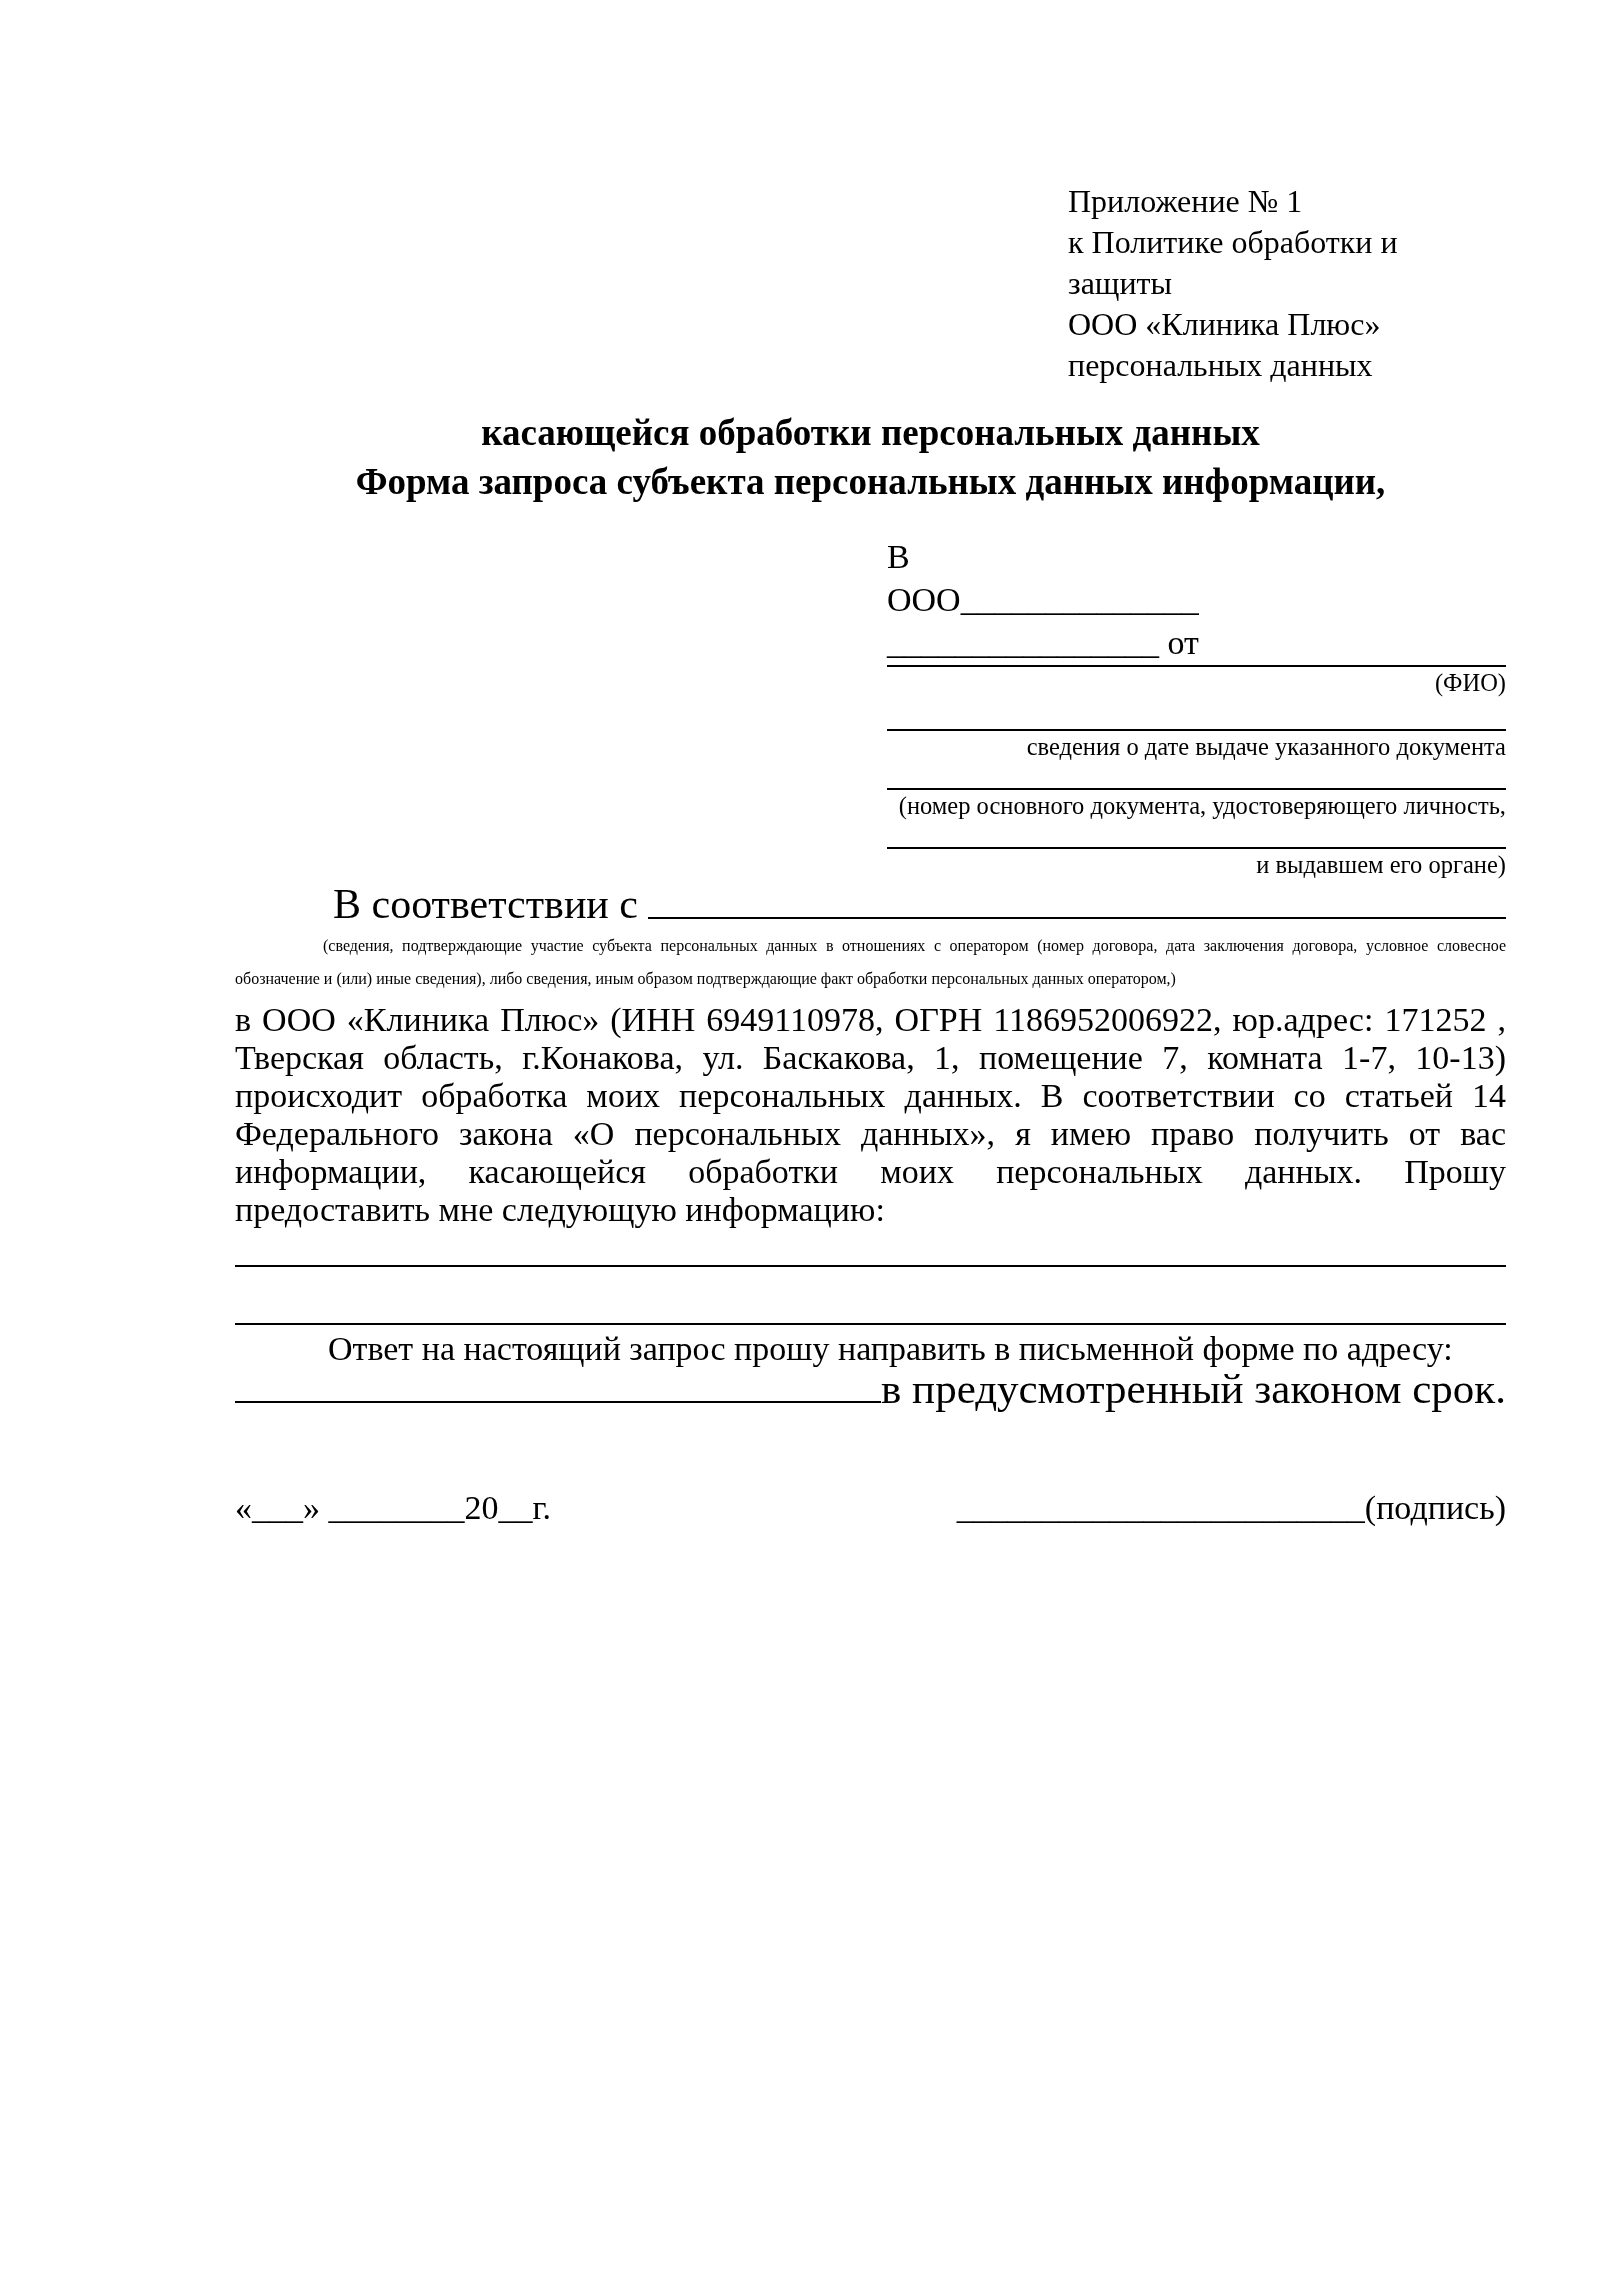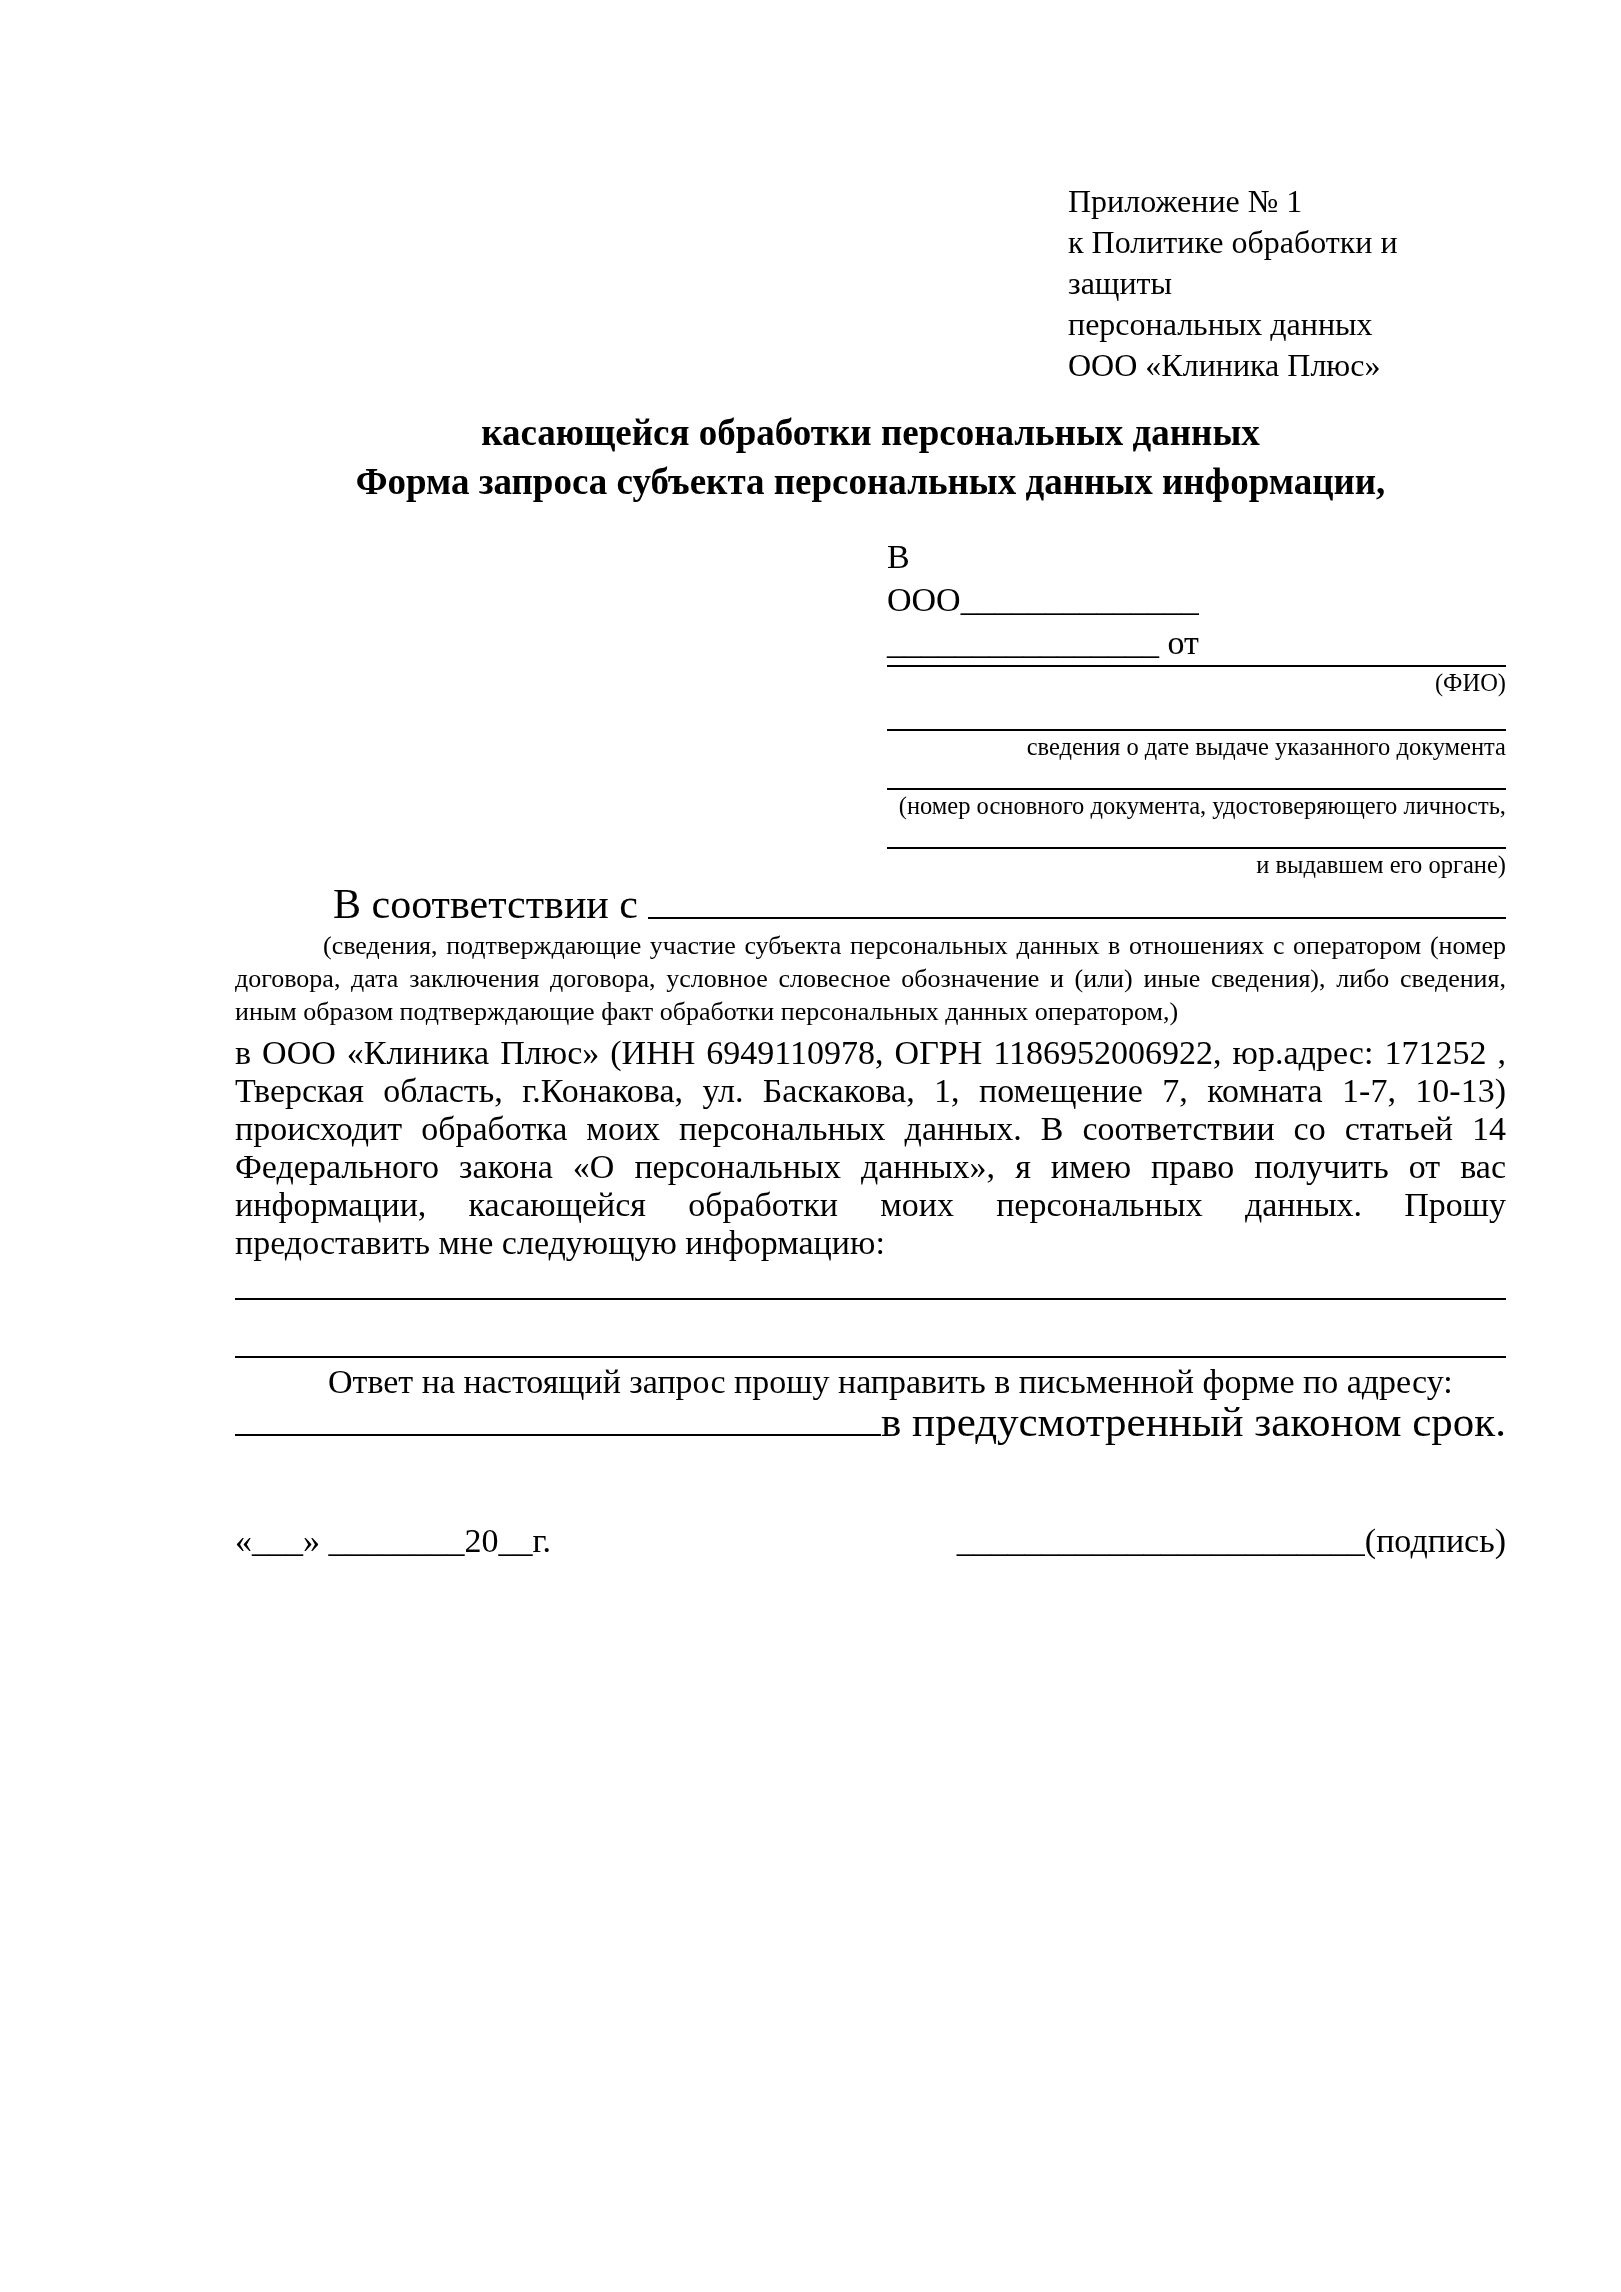--- a/index.html
+++ b/index.html
@@ -52,8 +52,8 @@
   <div class="appendix">
     <div>Приложение № 1</div>
     <div>к Политике обработки и защиты</div>
+    <div>ООО «Клиника Плюс»</div>
     <div>персональных данных</div>
-    <div>ООО «Клиника Плюс»</div>
   </div>
 
   <div class="doc-title">

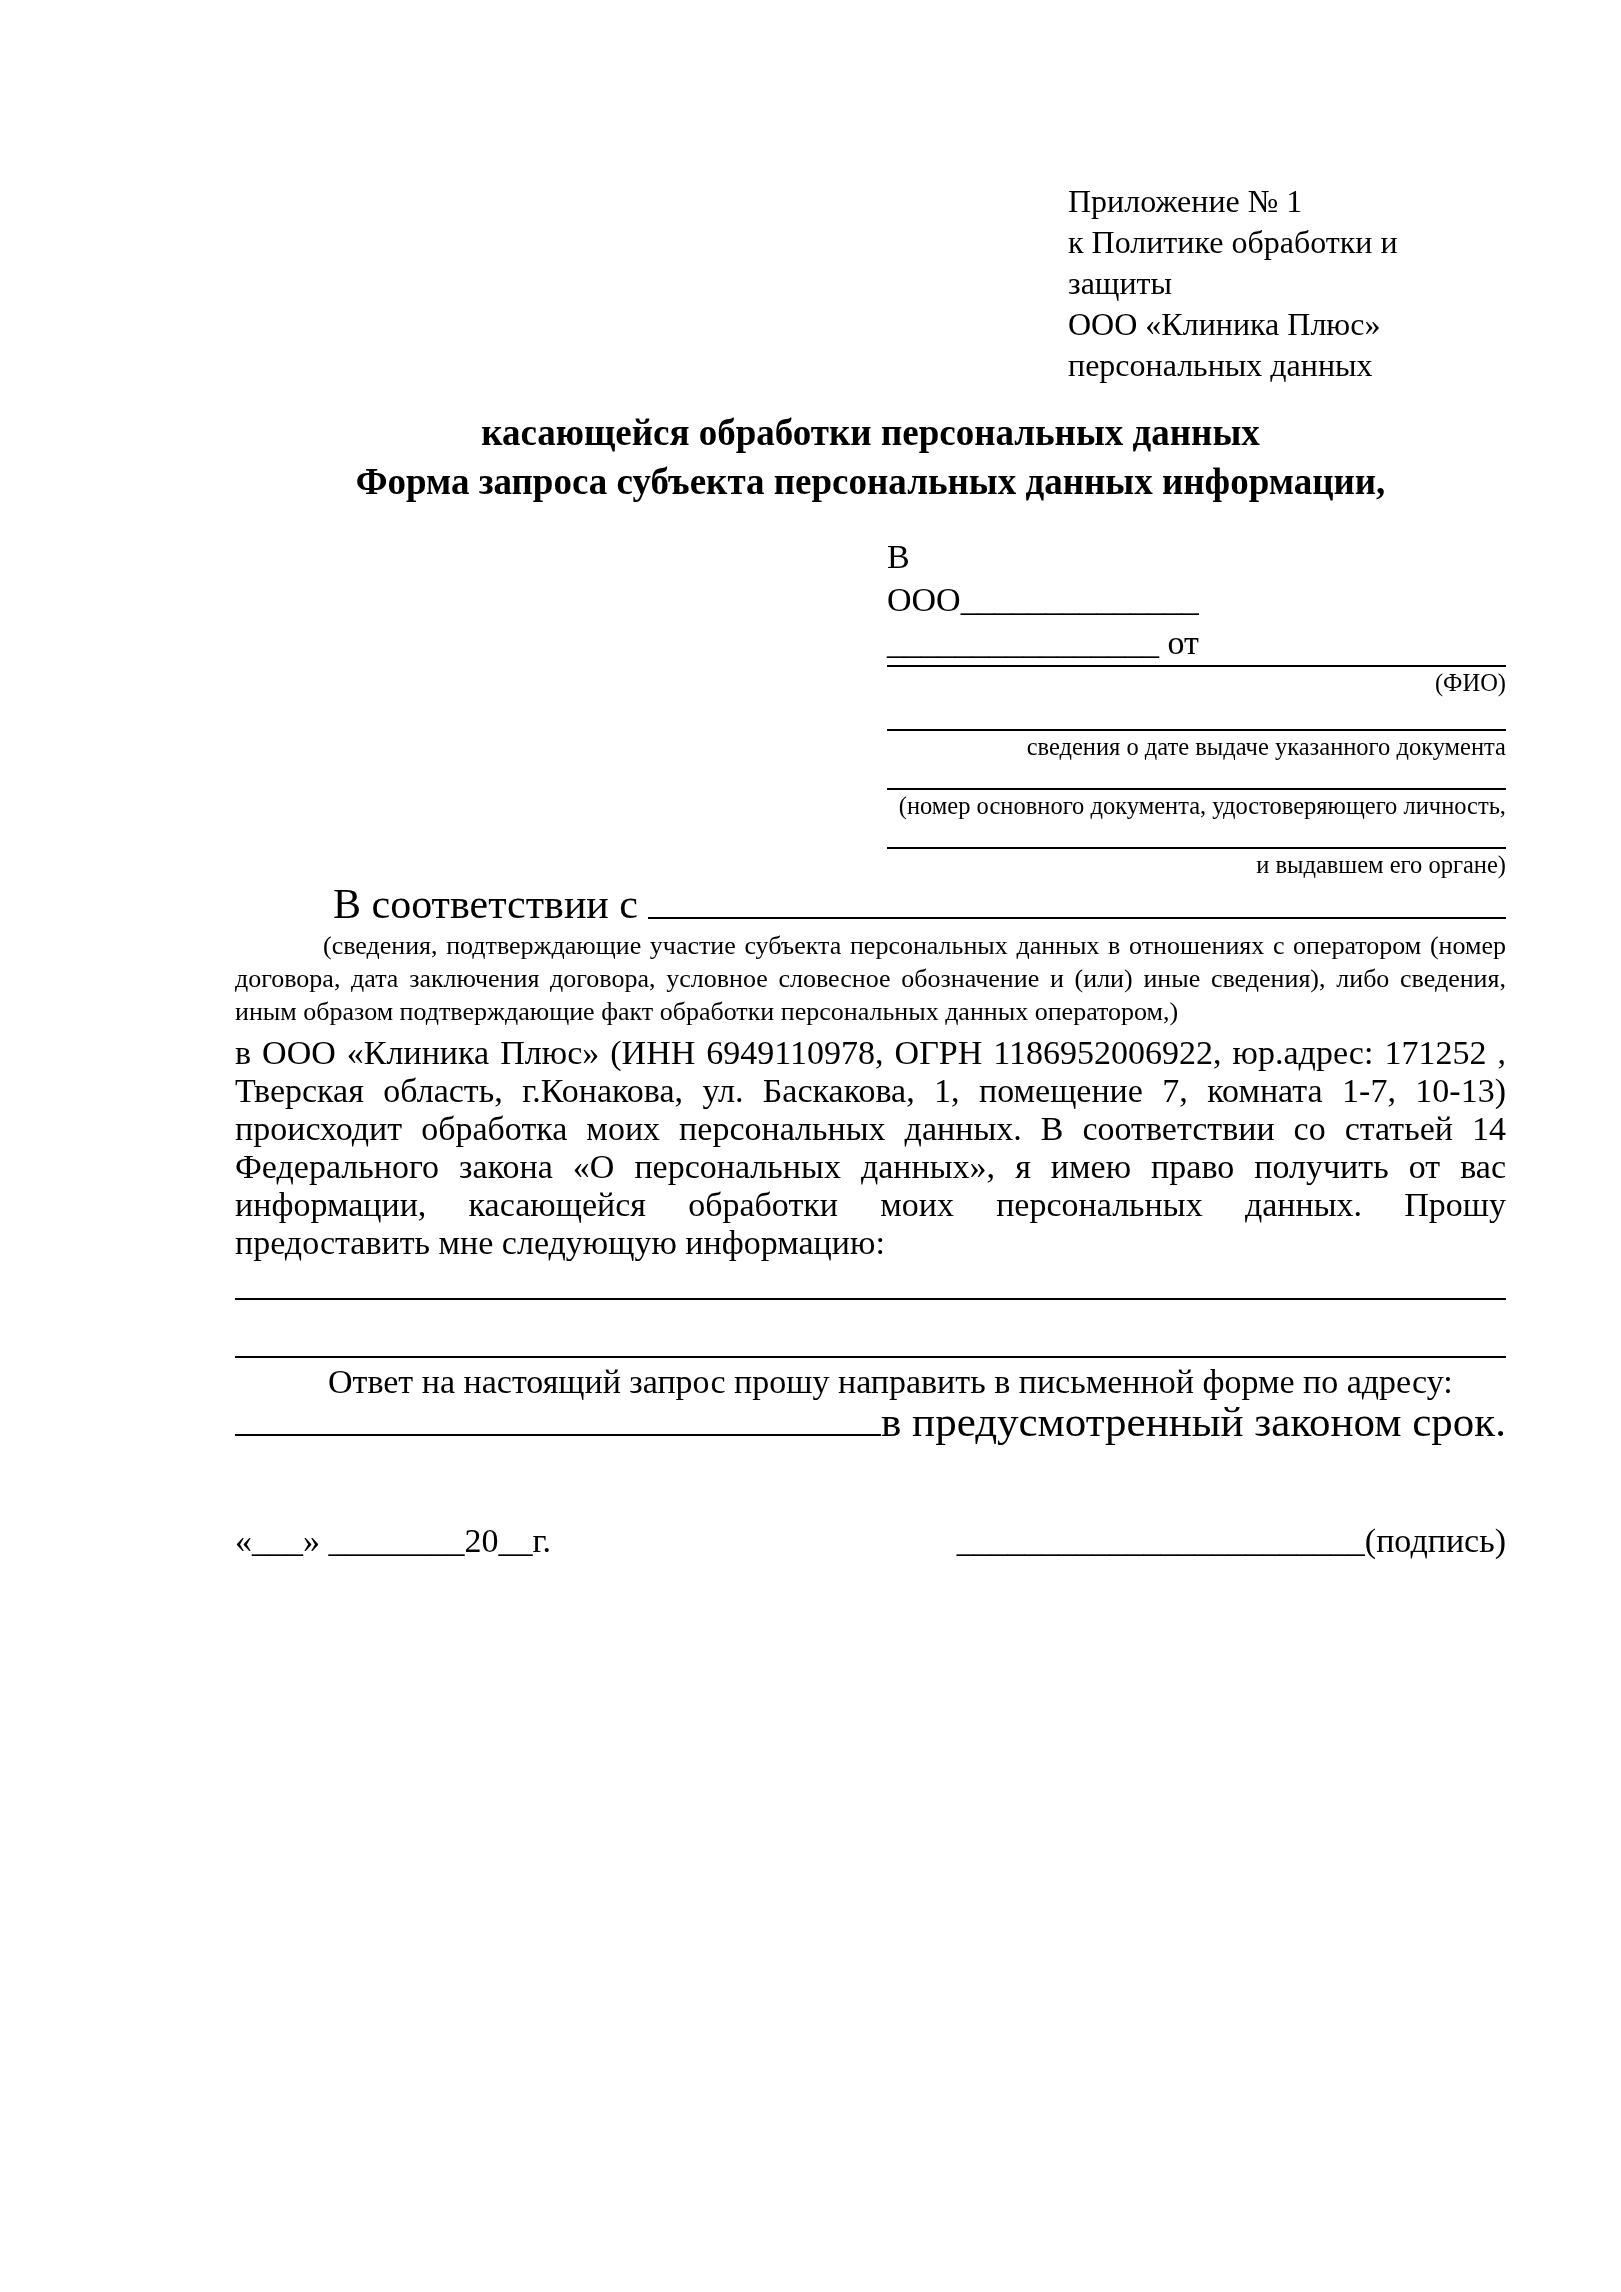--- a/index.html
+++ b/index.html
@@ -31,7 +31,7 @@
   .vsootv{display:flex;align-items:flex-end;font-size:42px;line-height:41px;margin-top:5.9px;}
   .vsootv .lead{padding-left:98px;white-space:nowrap;}
   .vsootv .fill{flex:1;border-bottom:2.9px solid #000;margin-bottom:5.9px;margin-left:9.8px;}
-  .intro-caption{font-size:26px;line-height:33px;text-align:justify;text-indent:88px;margin:3.9px 0 0 0;}
+  .intro-caption{font-size:16px;line-height:33px;text-align:justify;text-indent:88px;margin:3.9px 0 0 0;}
   .body-para{font-size:34px;line-height:38px;text-align:justify;margin:5.9px 0 0 0;}
   .blank-row{height:1px;border-bottom:2.9px solid #000;}
   .blank-row.first{margin-top:35px;}

